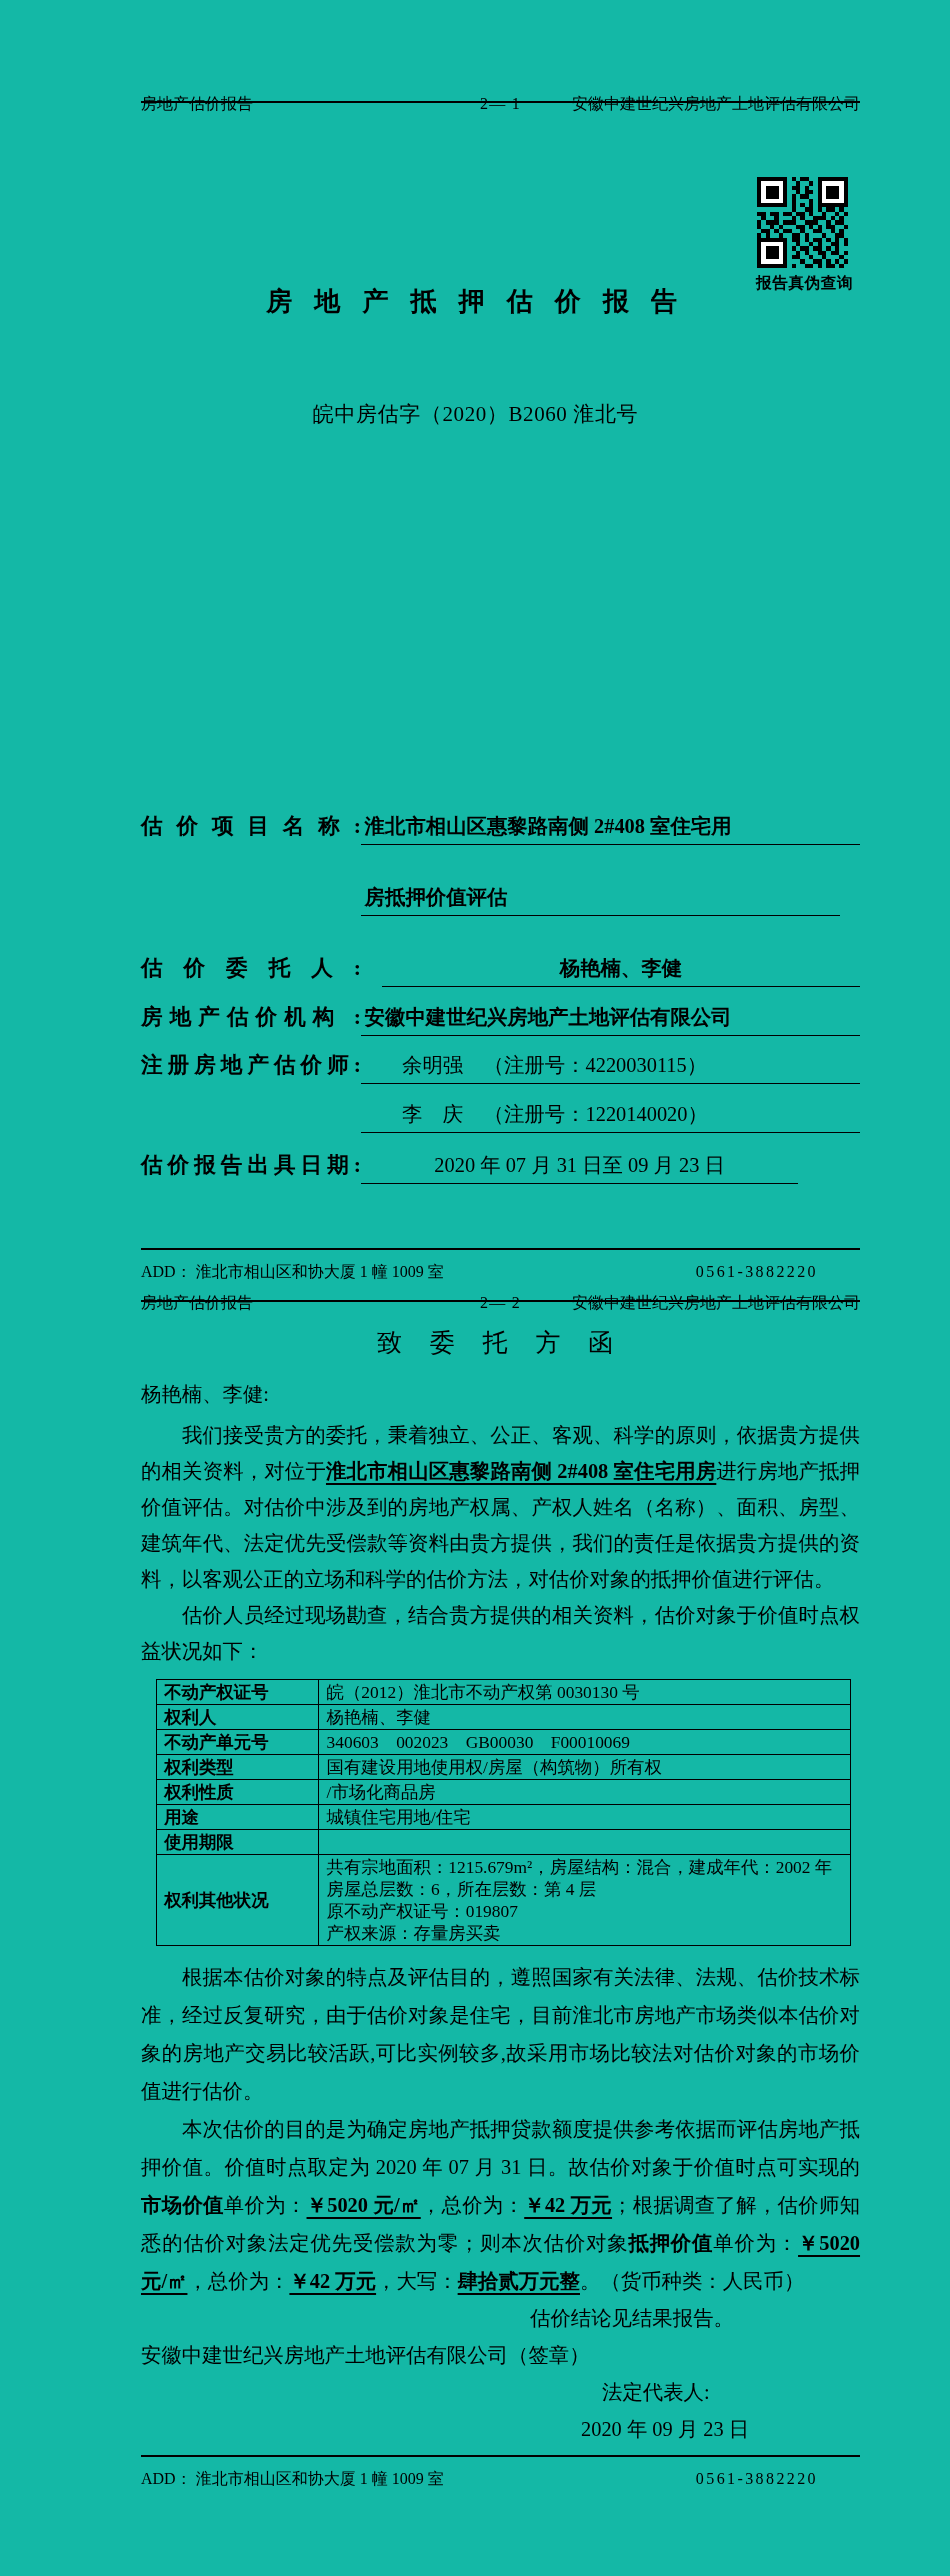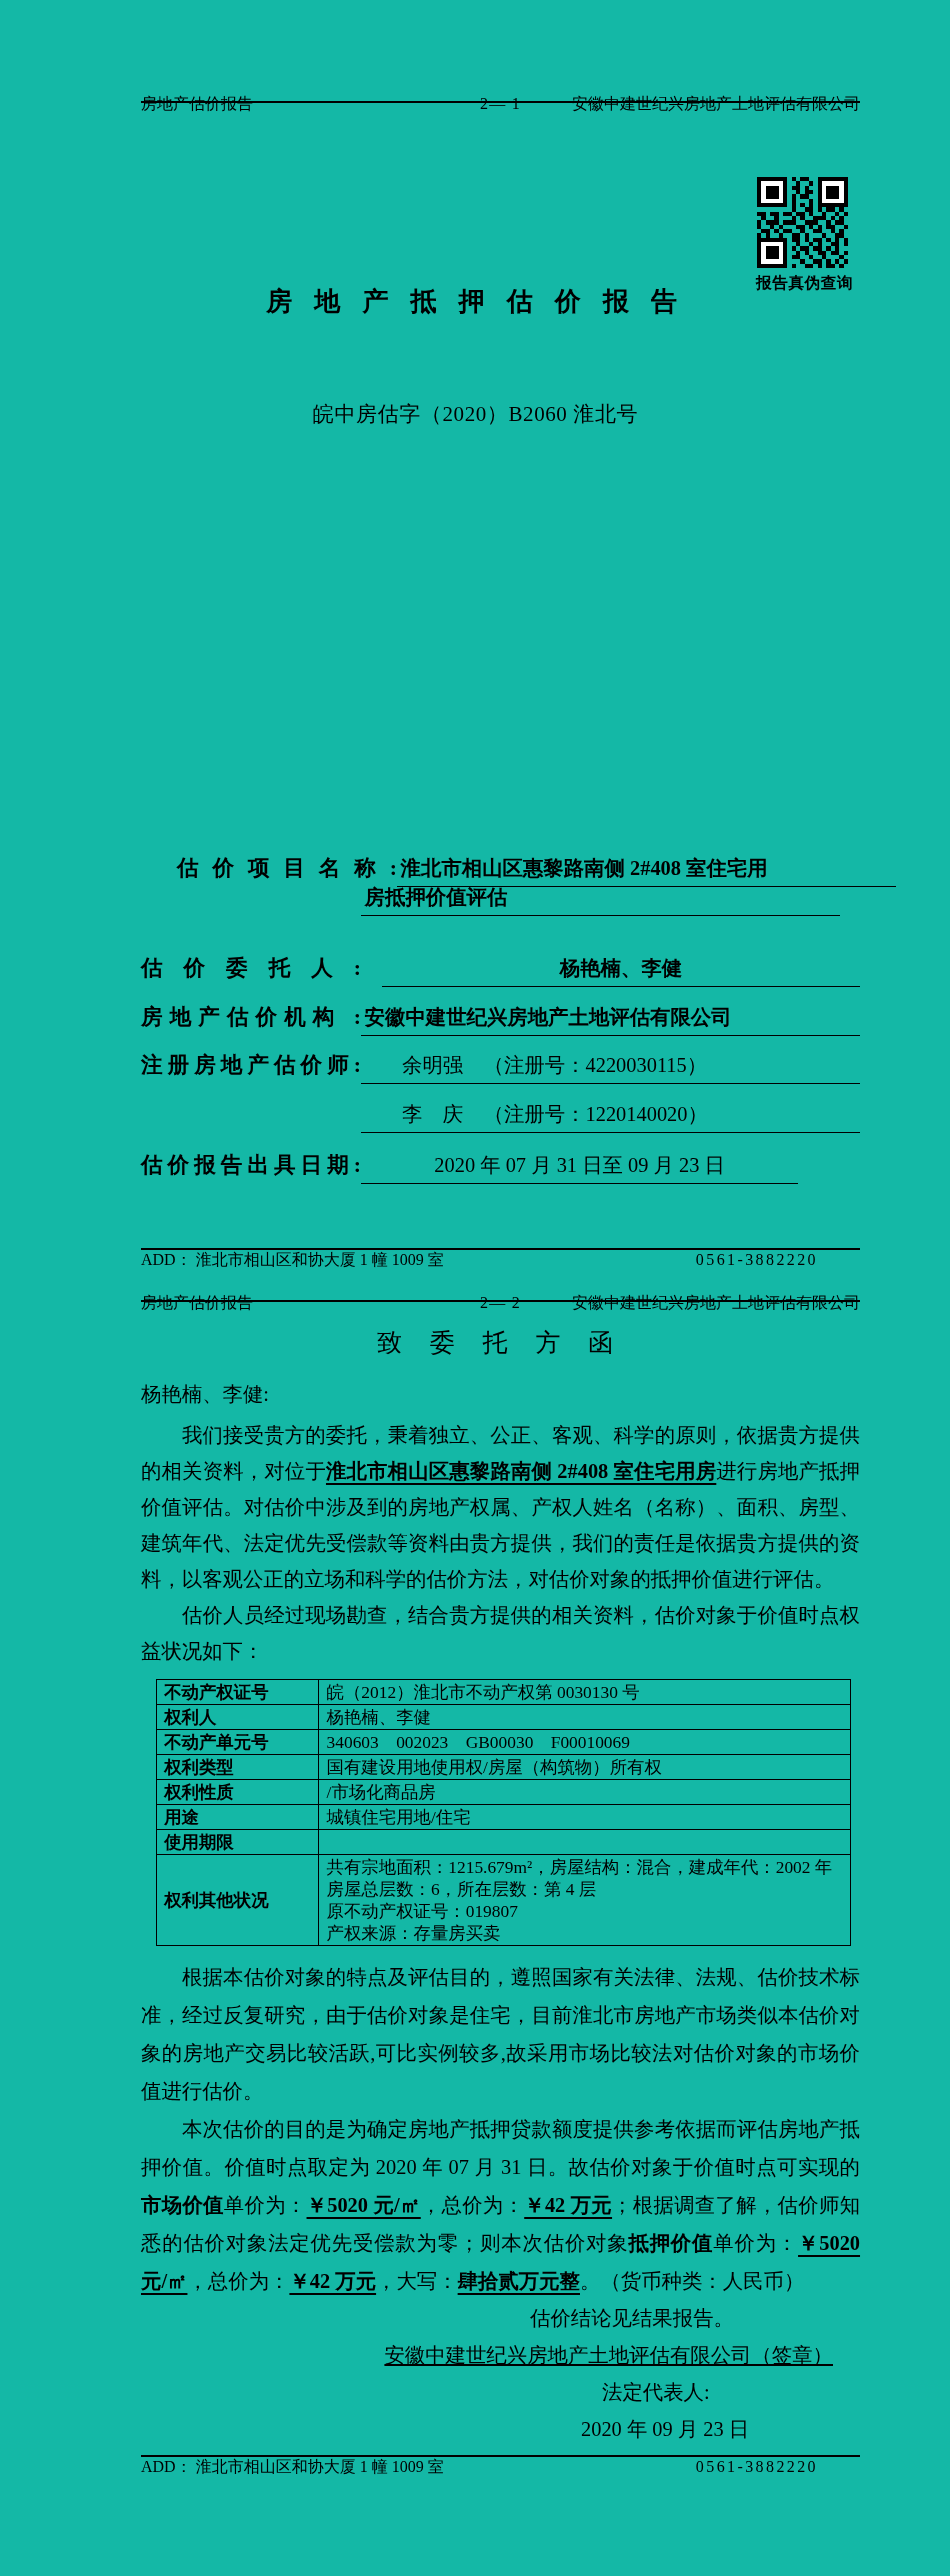--- a/index.html
+++ b/index.html
@@ -208,7 +208,7 @@
   <div class="main-title">房 地 产 抵 押 估 价 报 告</div>
   <div class="doc-number">皖中房估字（2020）B2060 淮北号</div>
 
-  <div class="frow" style="top:853px;margin-left:36px;">
+  <div class="frow" style="top:811px;">
     <span class="flabel">估 价 项 目 名 称 :</span>
     <span class="fvalue fv-fill fv-bold">淮北市相山区惠黎路南侧 2#408 室住宅用</span>
   </div>

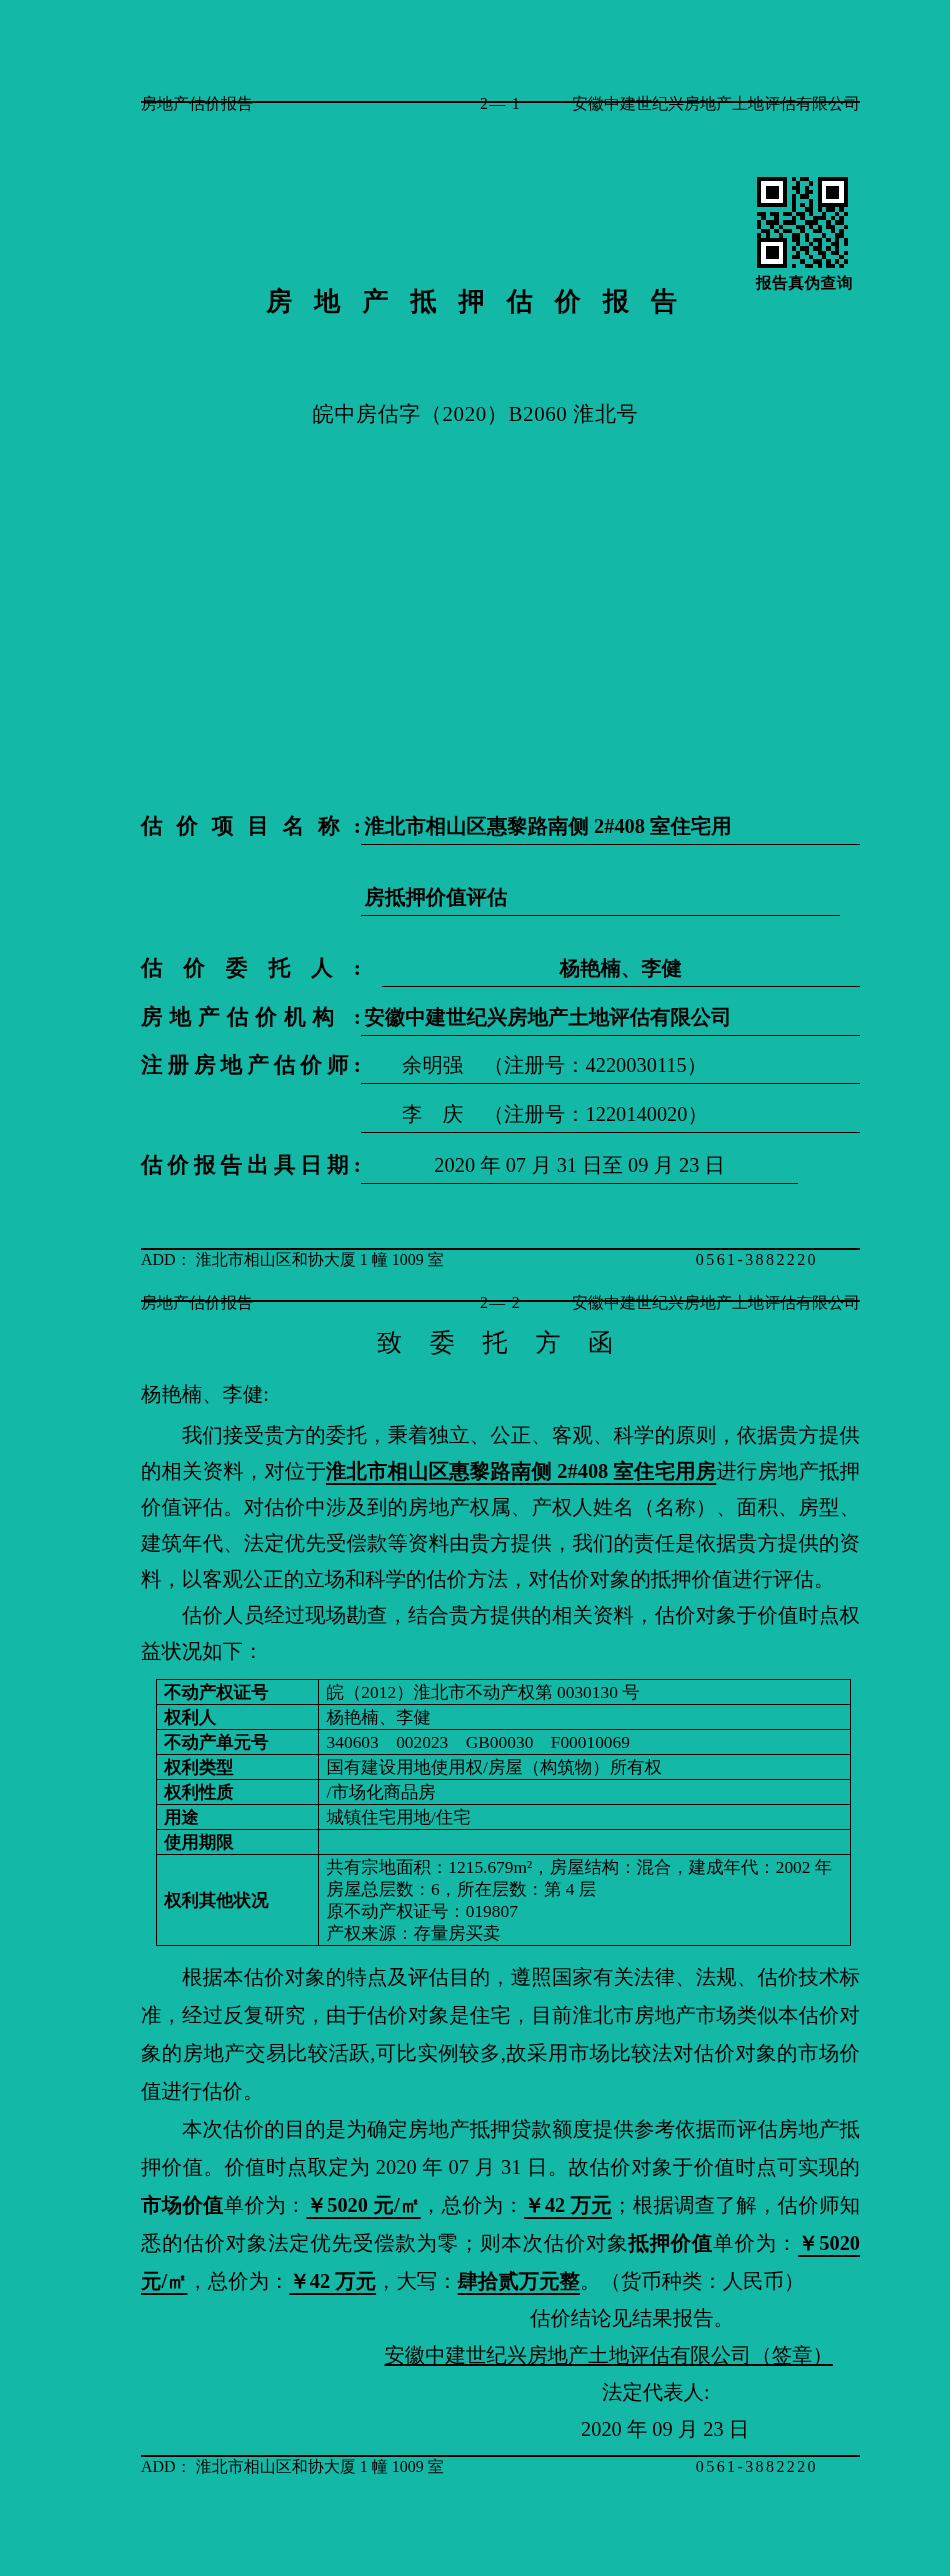--- a/index.html
+++ b/index.html
@@ -17,7 +17,7 @@
   .rh-right{position:absolute;right:0;top:0;}
   .running-foot{
     position:absolute;left:141px;width:719px;border-top:2.4px solid #000;
-    padding-top:0;font-size:16px;line-height:20.4px;display:flex;justify-content:space-between;
+    padding-top:12px;font-size:16px;line-height:20.4px;display:flex;justify-content:space-between;
   }
   .rf-phone{letter-spacing:2.4px;margin-right:42px;}
   

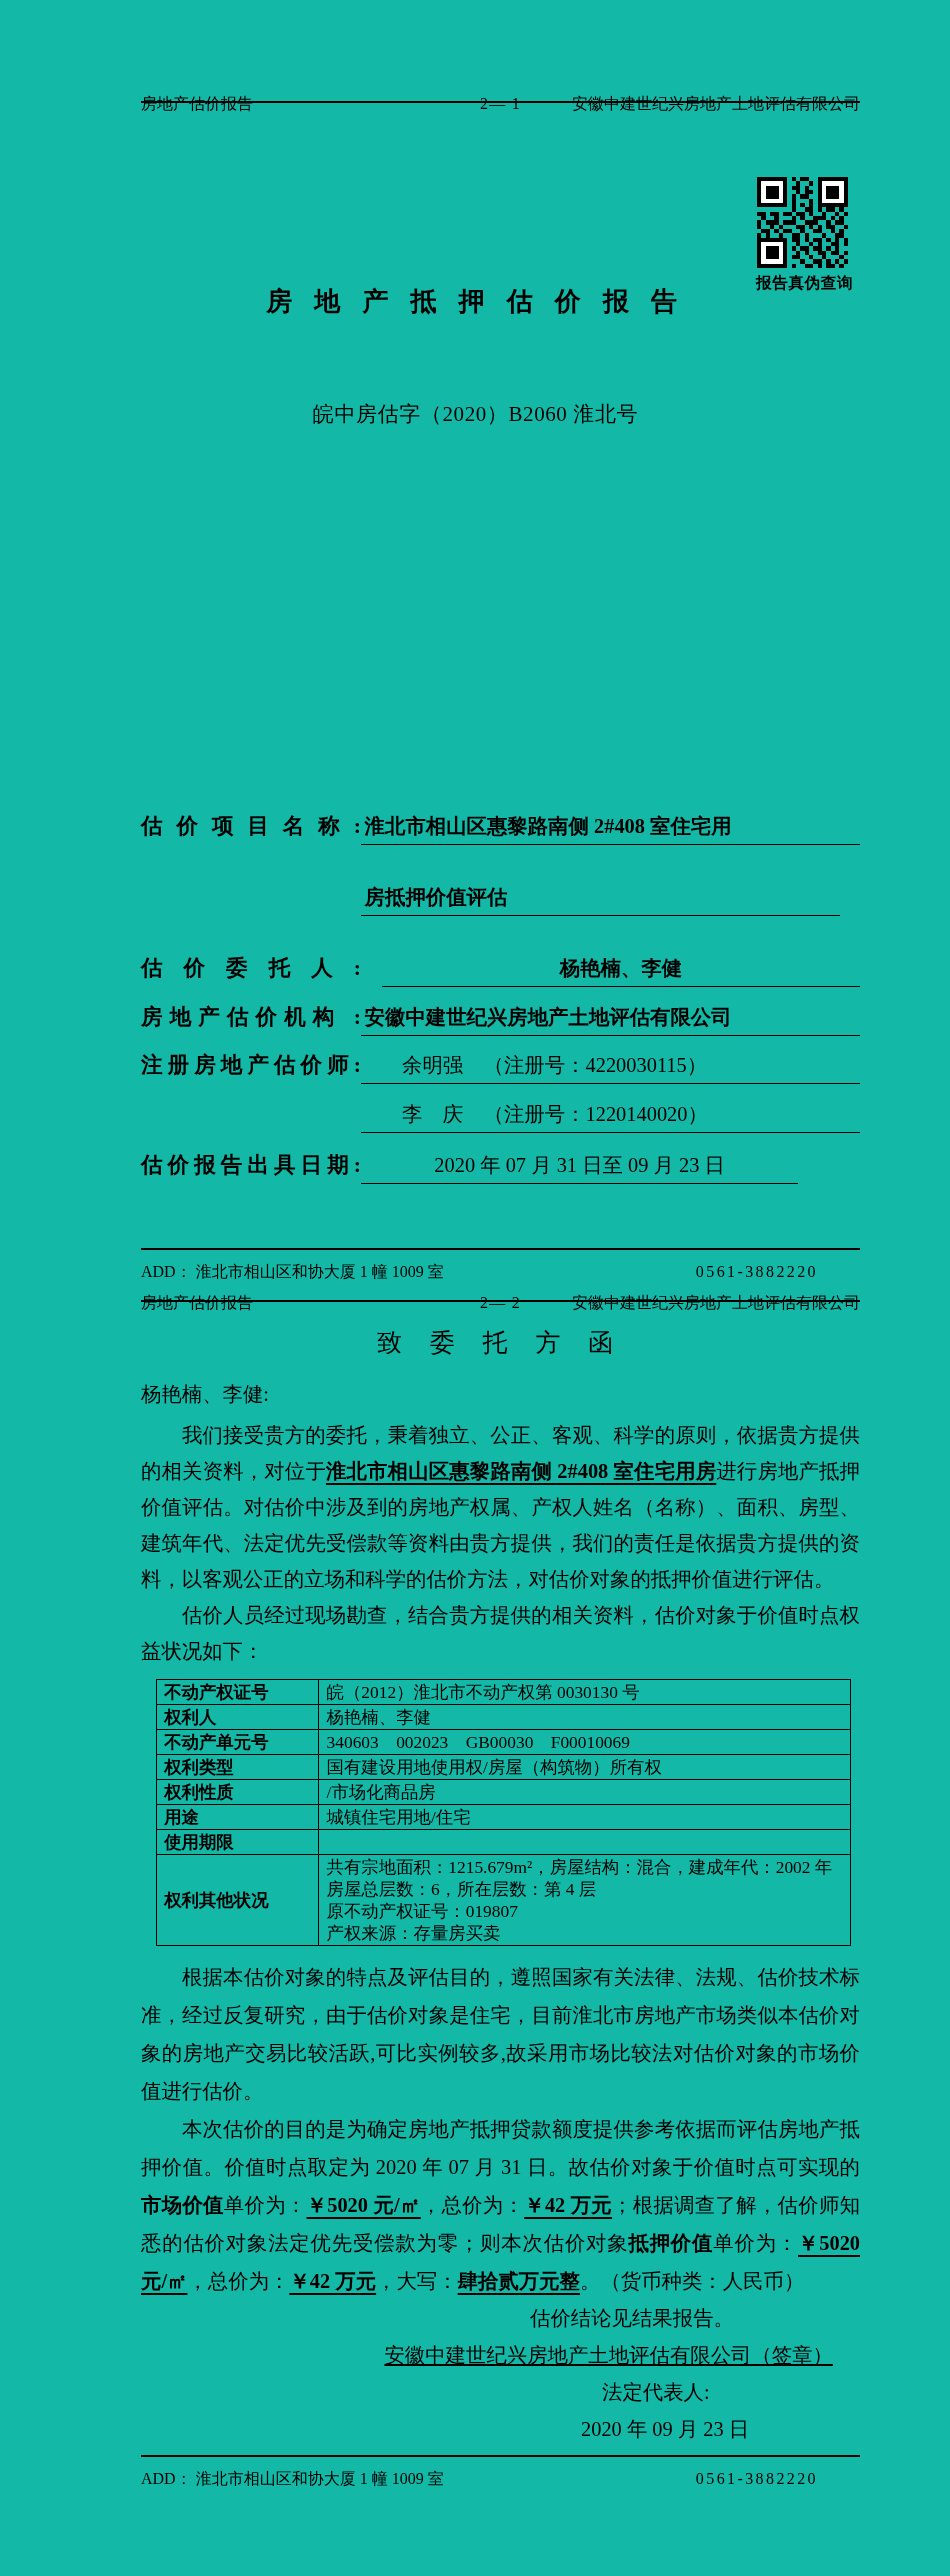--- a/index.html
+++ b/index.html
@@ -68,7 +68,7 @@
   tr.simple td{height:21.6px;}
   
   .conclusion{margin:0 0 0 389px;line-height:37px;height:37px;white-space:nowrap;}
-  .signature{text-align:right;padding-right:27px;line-height:37px;height:37px;white-space:nowrap;text-decoration:underline;}
+  .signature{padding-right:27px;line-height:37px;height:37px;white-space:nowrap;}
   .legal{margin-left:461px;line-height:37px;height:37px;white-space:nowrap;}
   .sign-date{margin-left:440px;line-height:37px;height:37px;white-space:nowrap;}
   .p3-space{margin-top:12px;}

